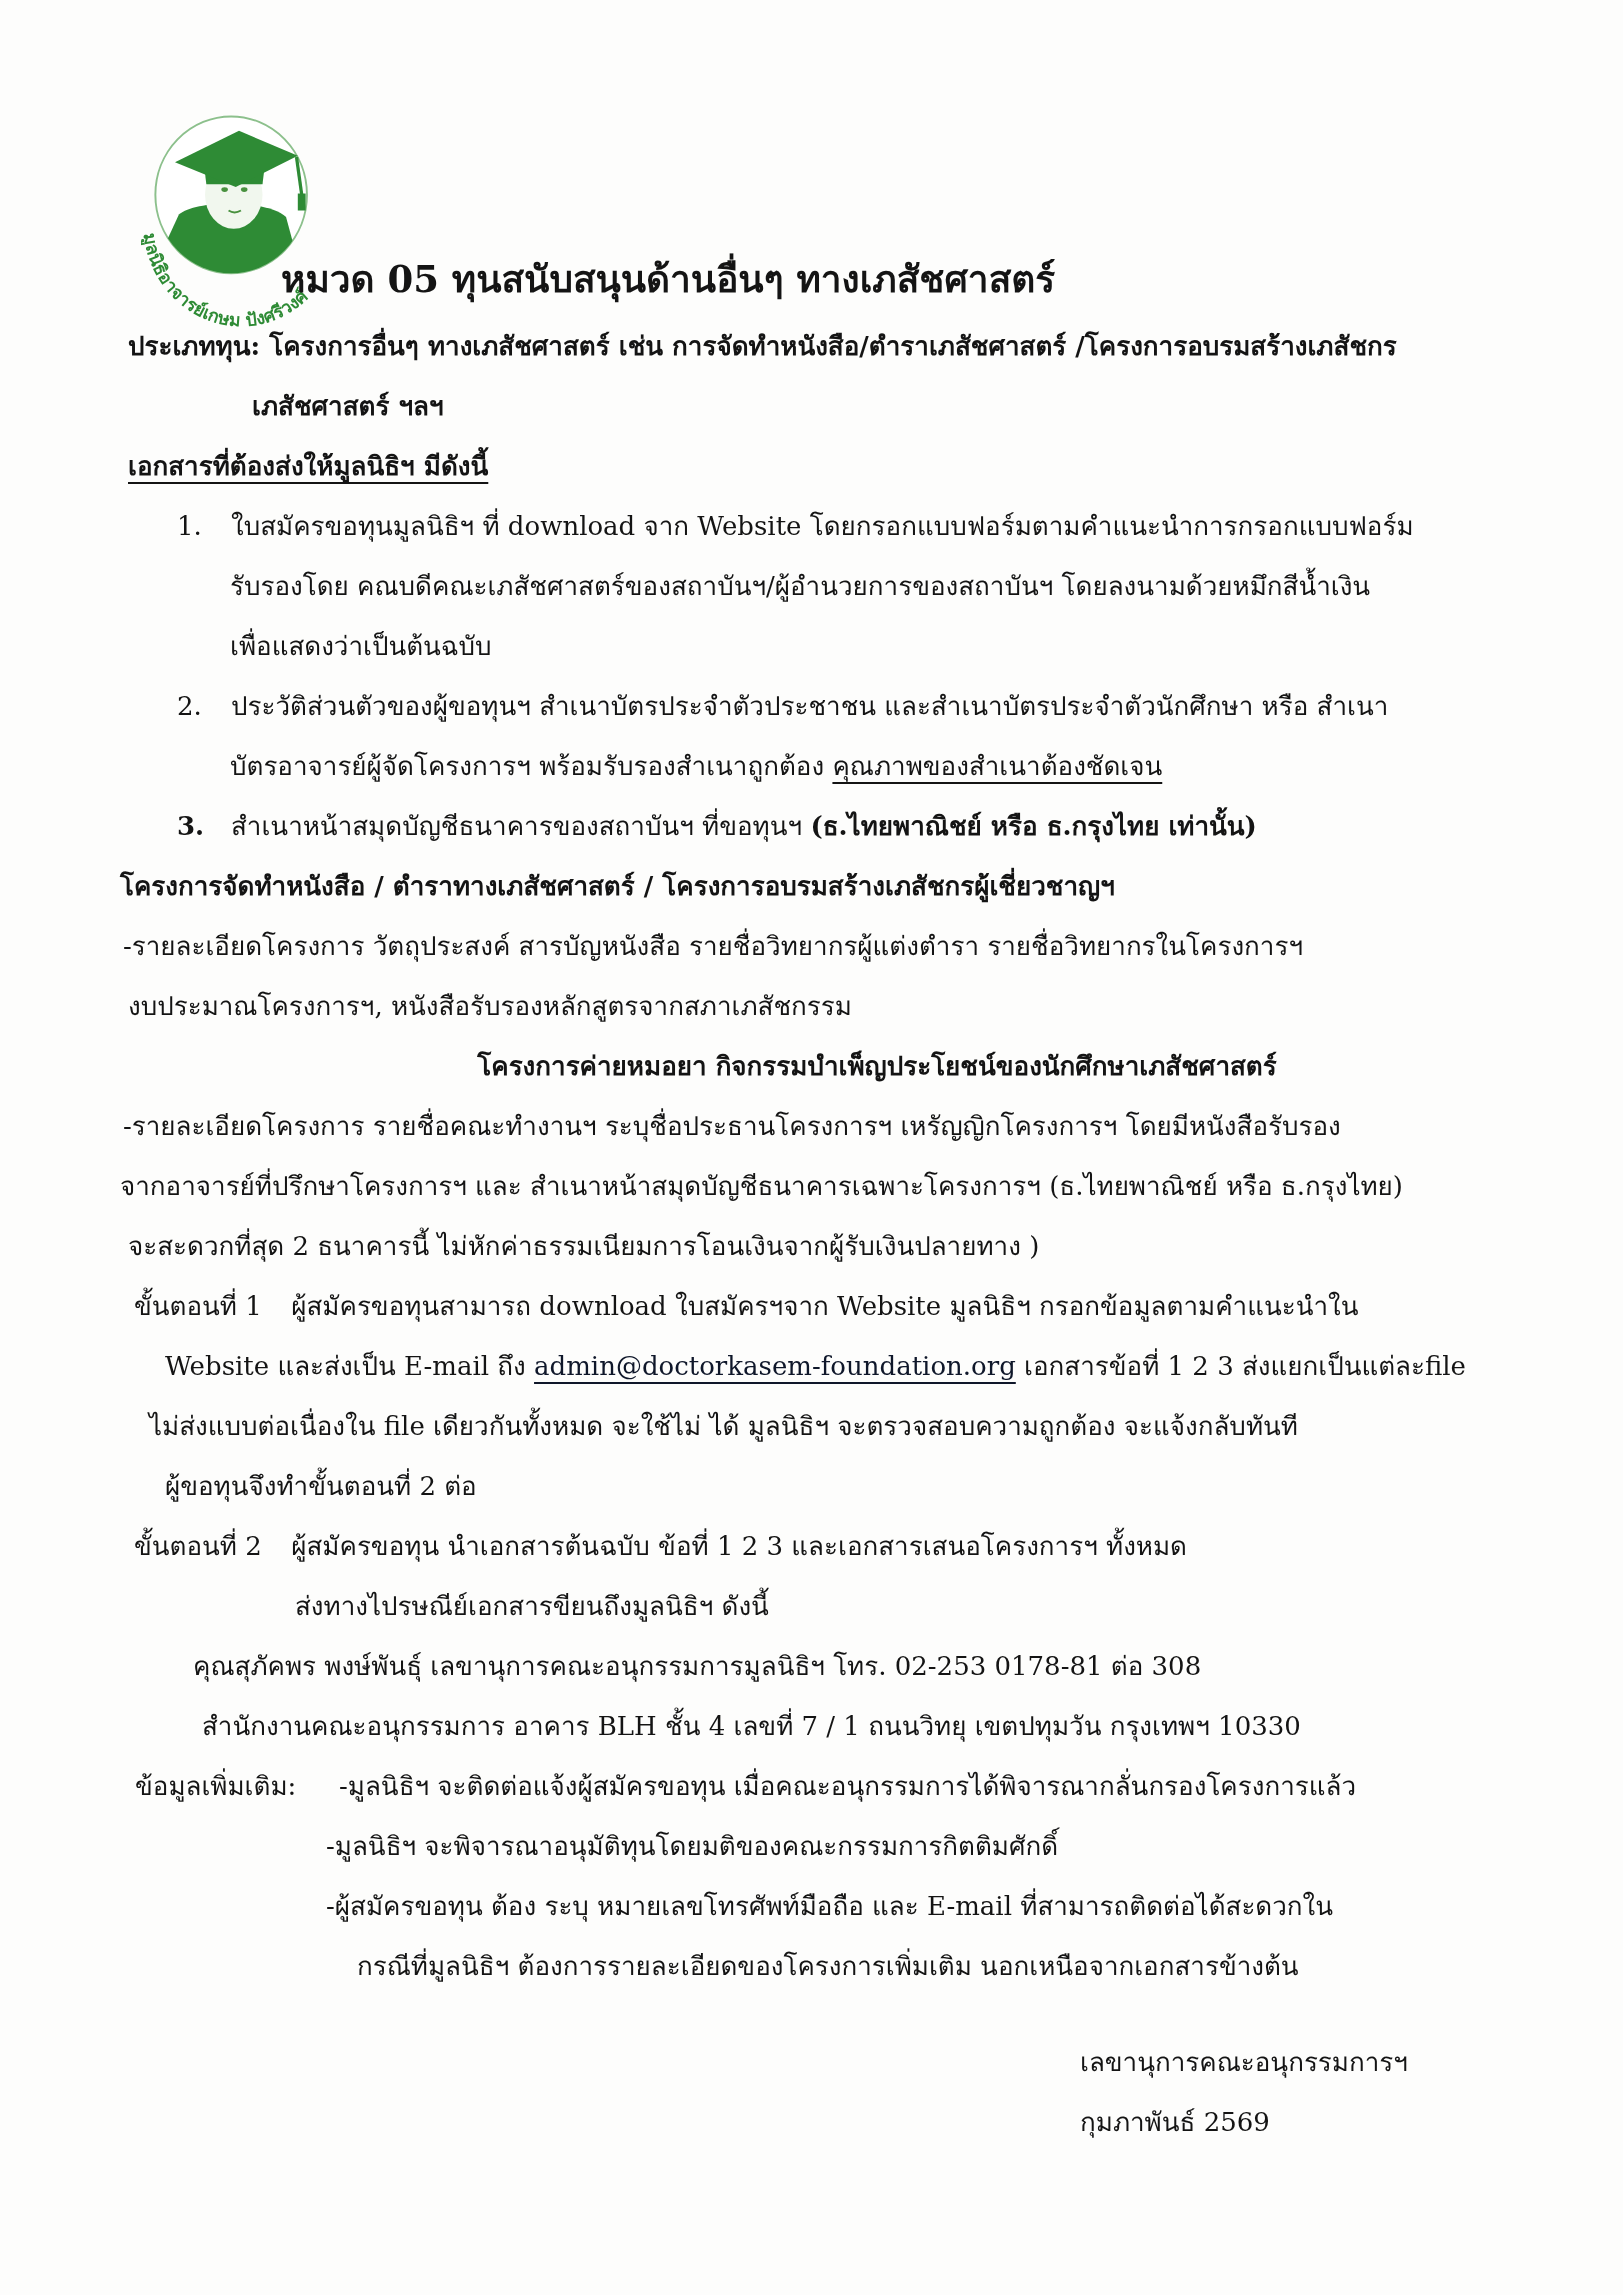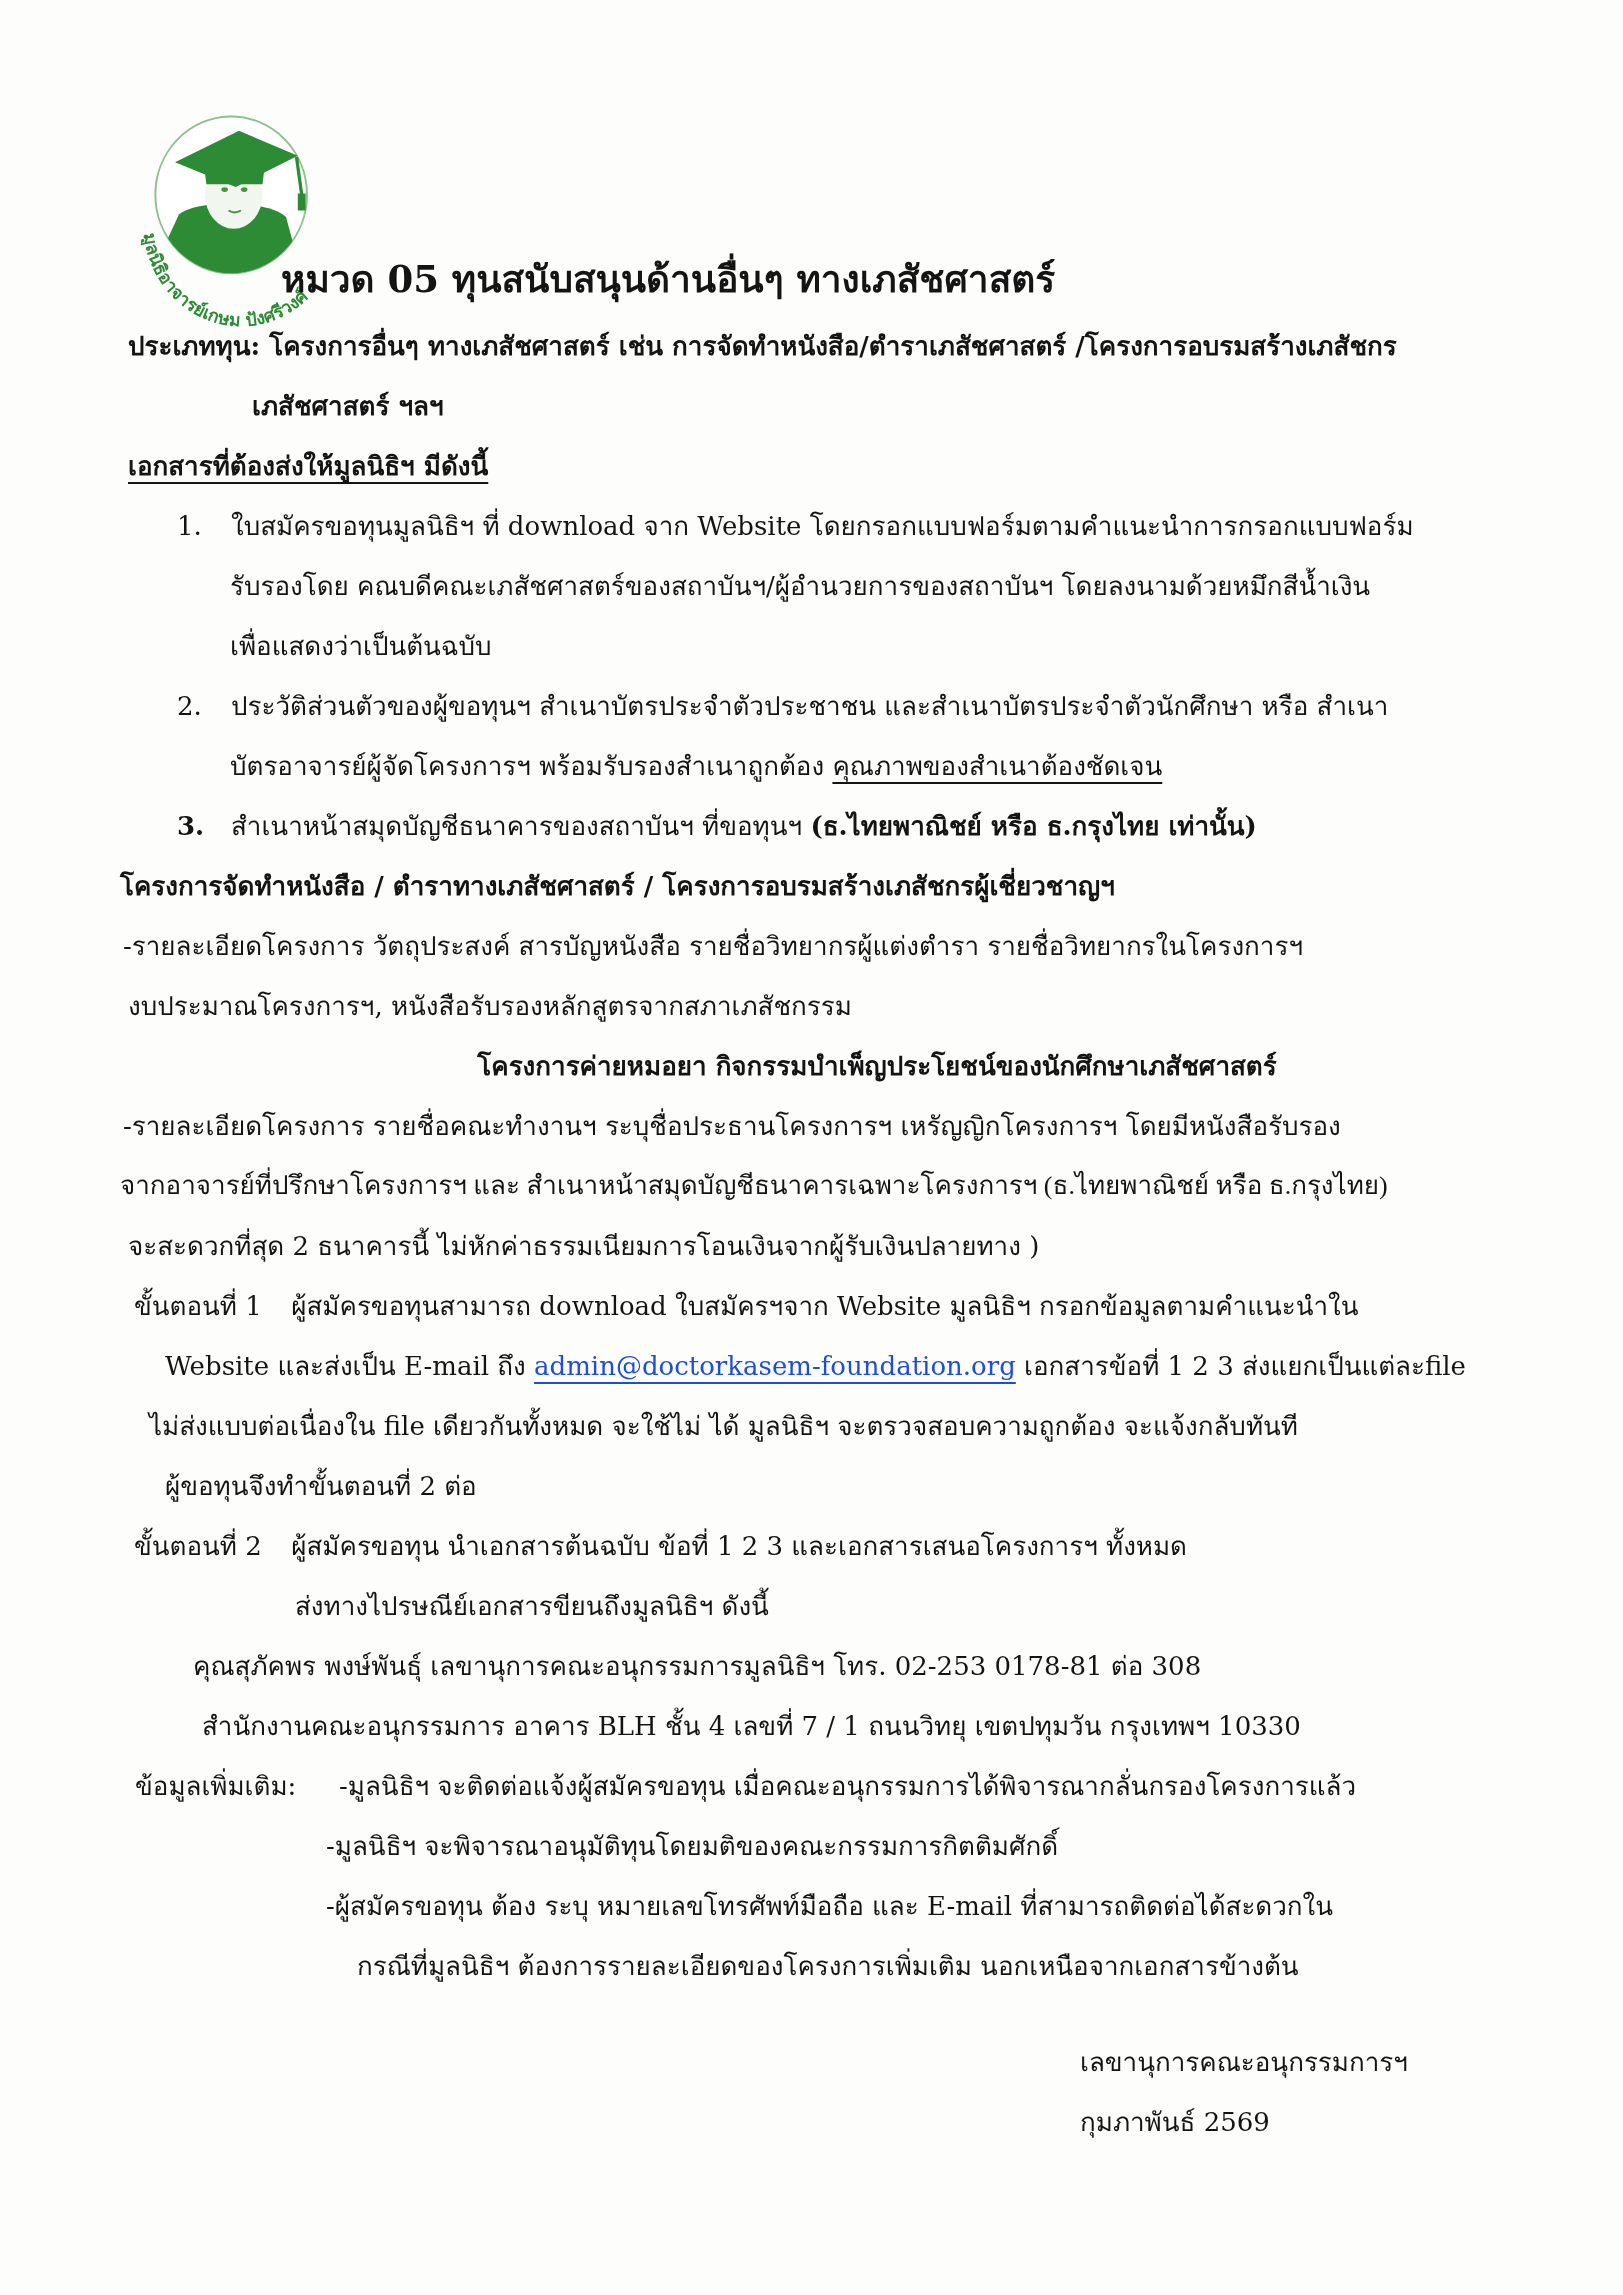--- a/index.html
+++ b/index.html
@@ -70,7 +70,7 @@
   .in-secA2 { margin-left: 128px; }
   .in-secBh { margin-left: 131px; text-align: center; }
   .in-secB1 { margin-left: 123px; }
-  .in-secB2 { margin-left: 120px; font-family: Liberation Serif, serif; }
+  .in-secB2 { margin-left: 120px; }
   .in-secB3 { margin-left: 128px; }
   .in-step  { margin-left: 134px; }
   .in-s1b   { margin-left: 165px; }

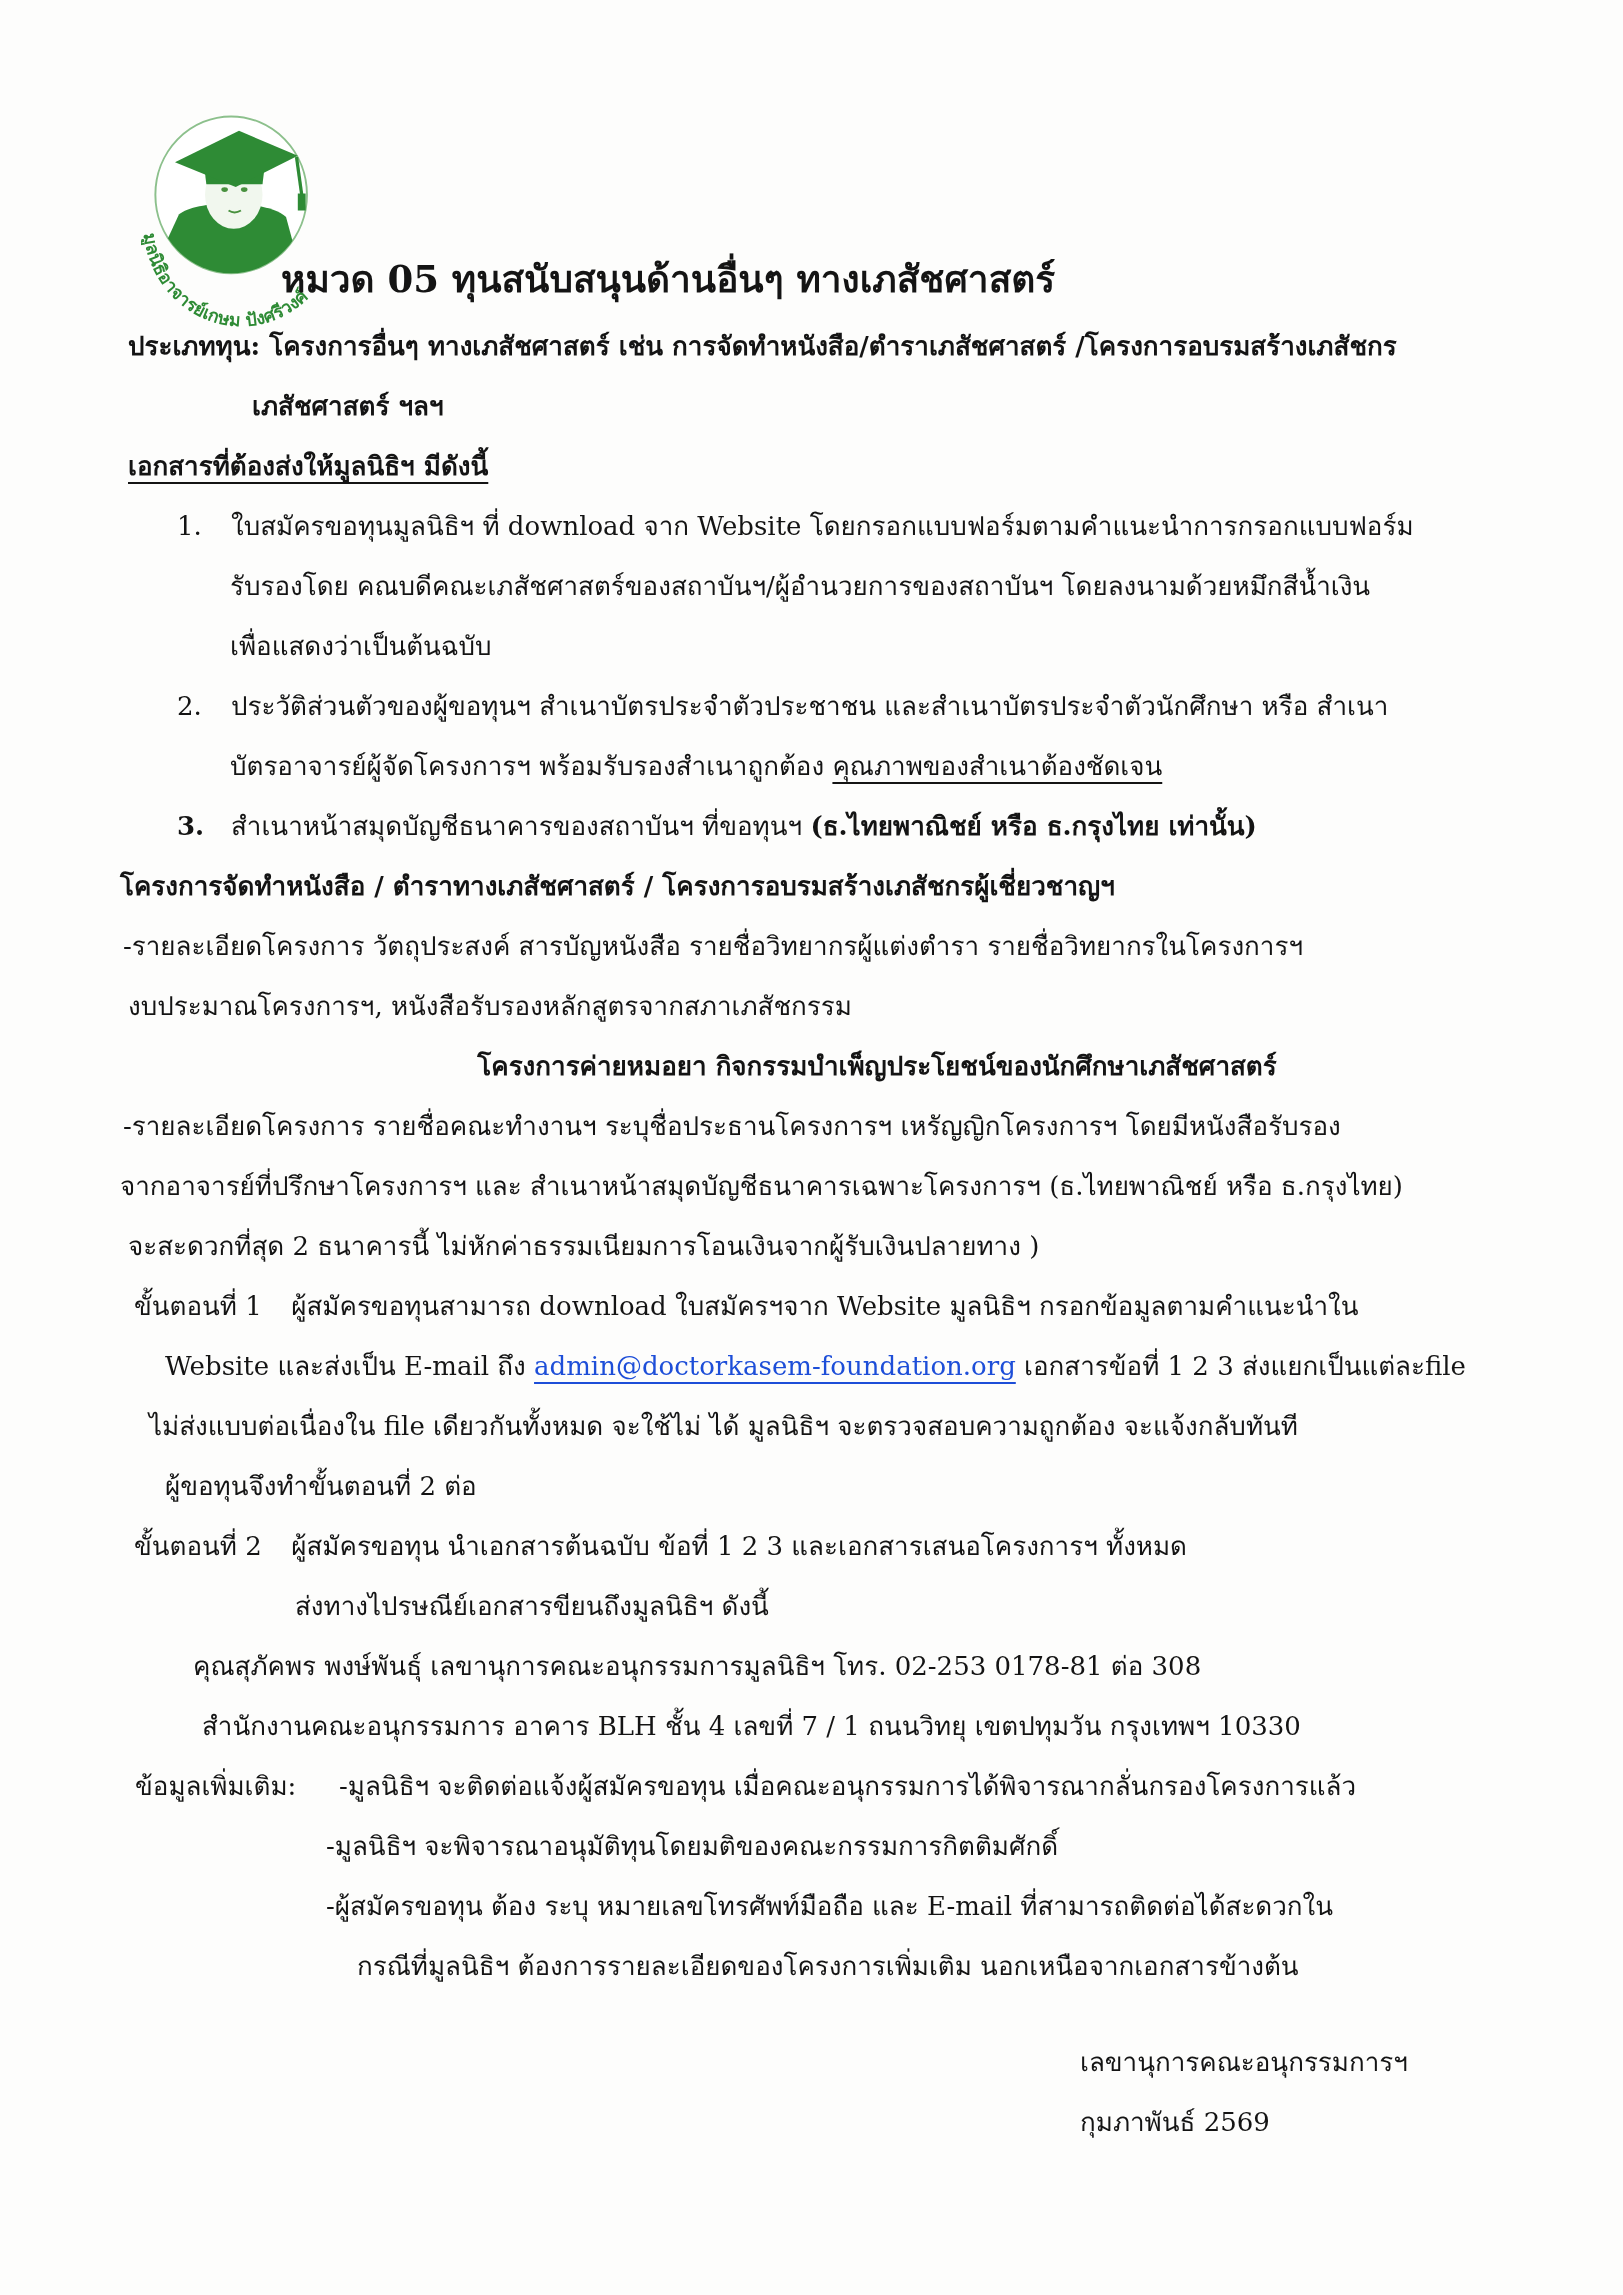--- a/index.html
+++ b/index.html
@@ -49,7 +49,7 @@
   }
   .num.b { font-weight: bold; }
   .email-link {
-    color: #1d4ed8;
+    color: #0f172a;
     text-decoration: underline;
     text-decoration-thickness: 2px;
     text-underline-offset: 6.5px;

